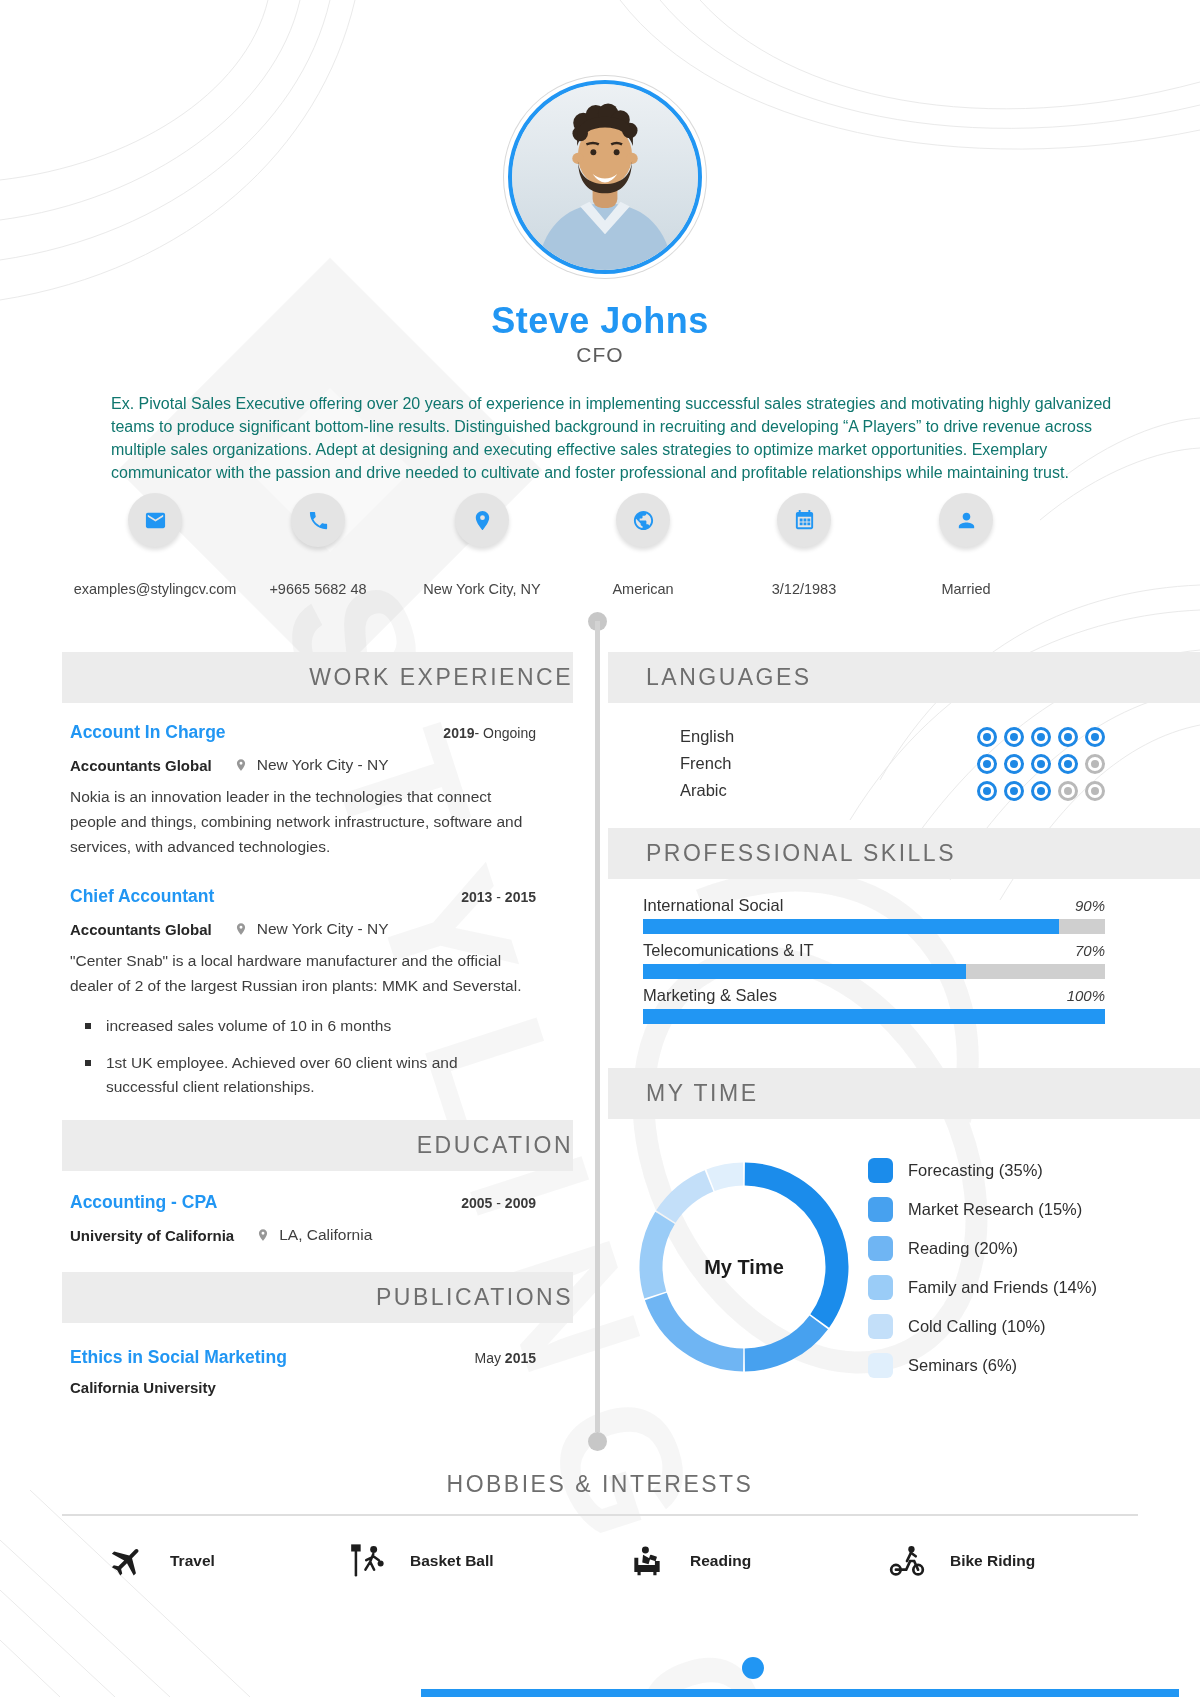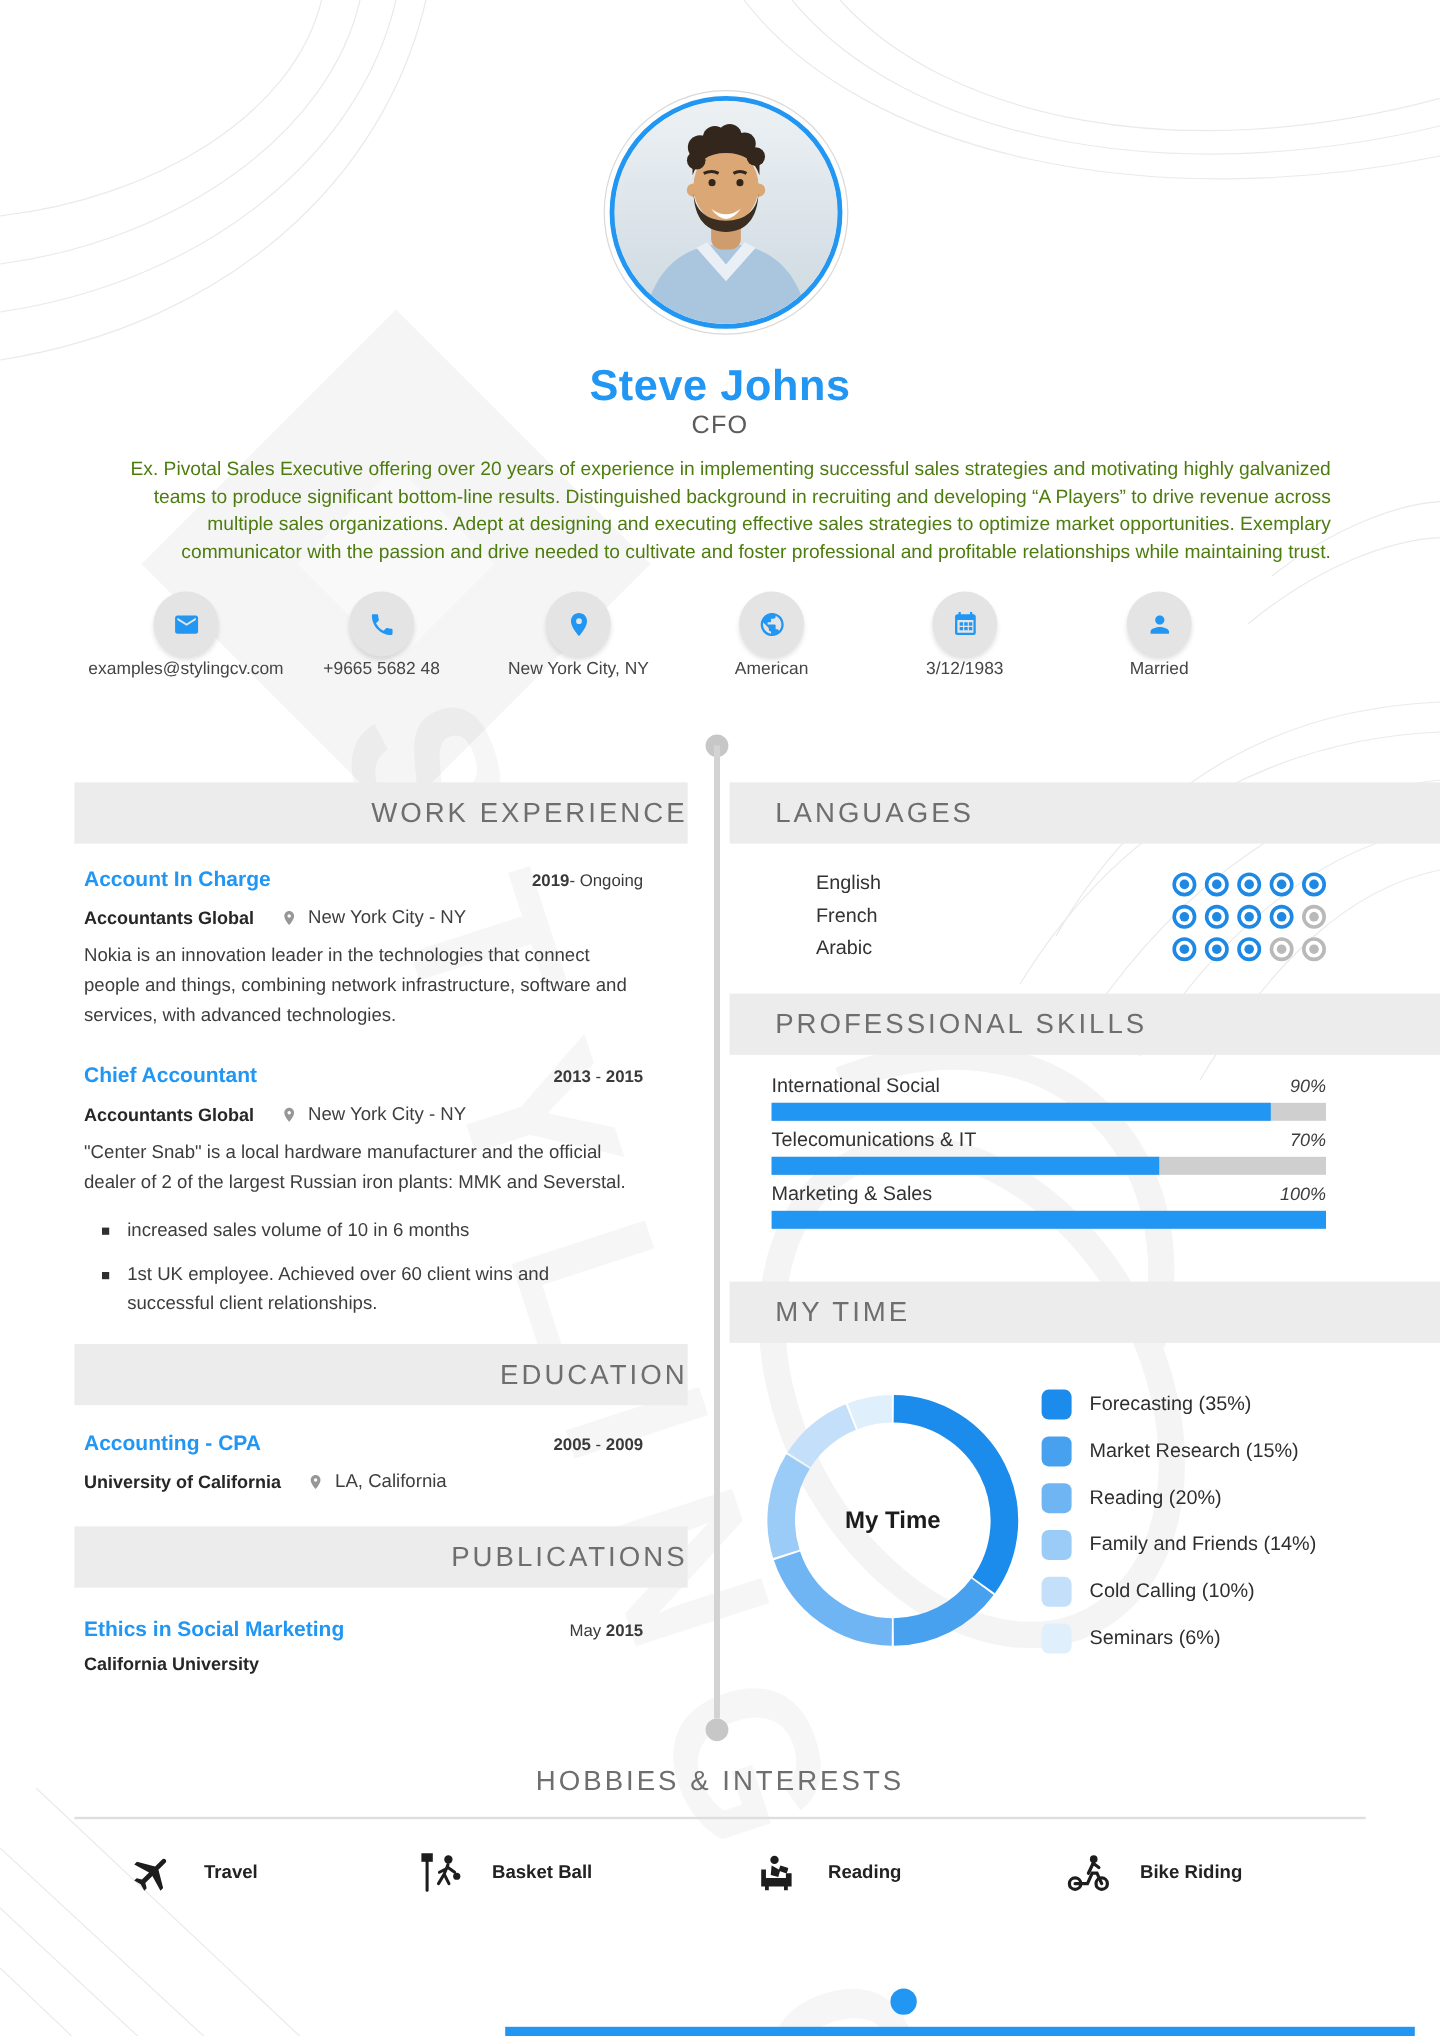--- a/index.html
+++ b/index.html
@@ -21,8 +21,8 @@
         font-size:36px;font-weight:700;color:#2196f3;letter-spacing:.5px;}
   .role{position:absolute;left:0;top:343px;width:1200px;text-align:center;
         font-size:21px;color:#5c5c5c;letter-spacing:1px;}
-  .summary{position:absolute;left:95px;top:376px;width:1010px;margin:4px;text-align:right;
-           font-size:16px;line-height:23px;color:#4d7c0f;}
+  .summary{position:absolute;left:95px;top:376px;width:1010px;margin:16px;text-align:left;
+           font-size:16px;line-height:23px;color:#0f766e;}
   
   .contact-item{position:absolute;top:493px;width:200px;text-align:center;}
   .contact-circle{width:54px;height:54px;border-radius:50%;background:#e4e4e4;margin:0 auto;

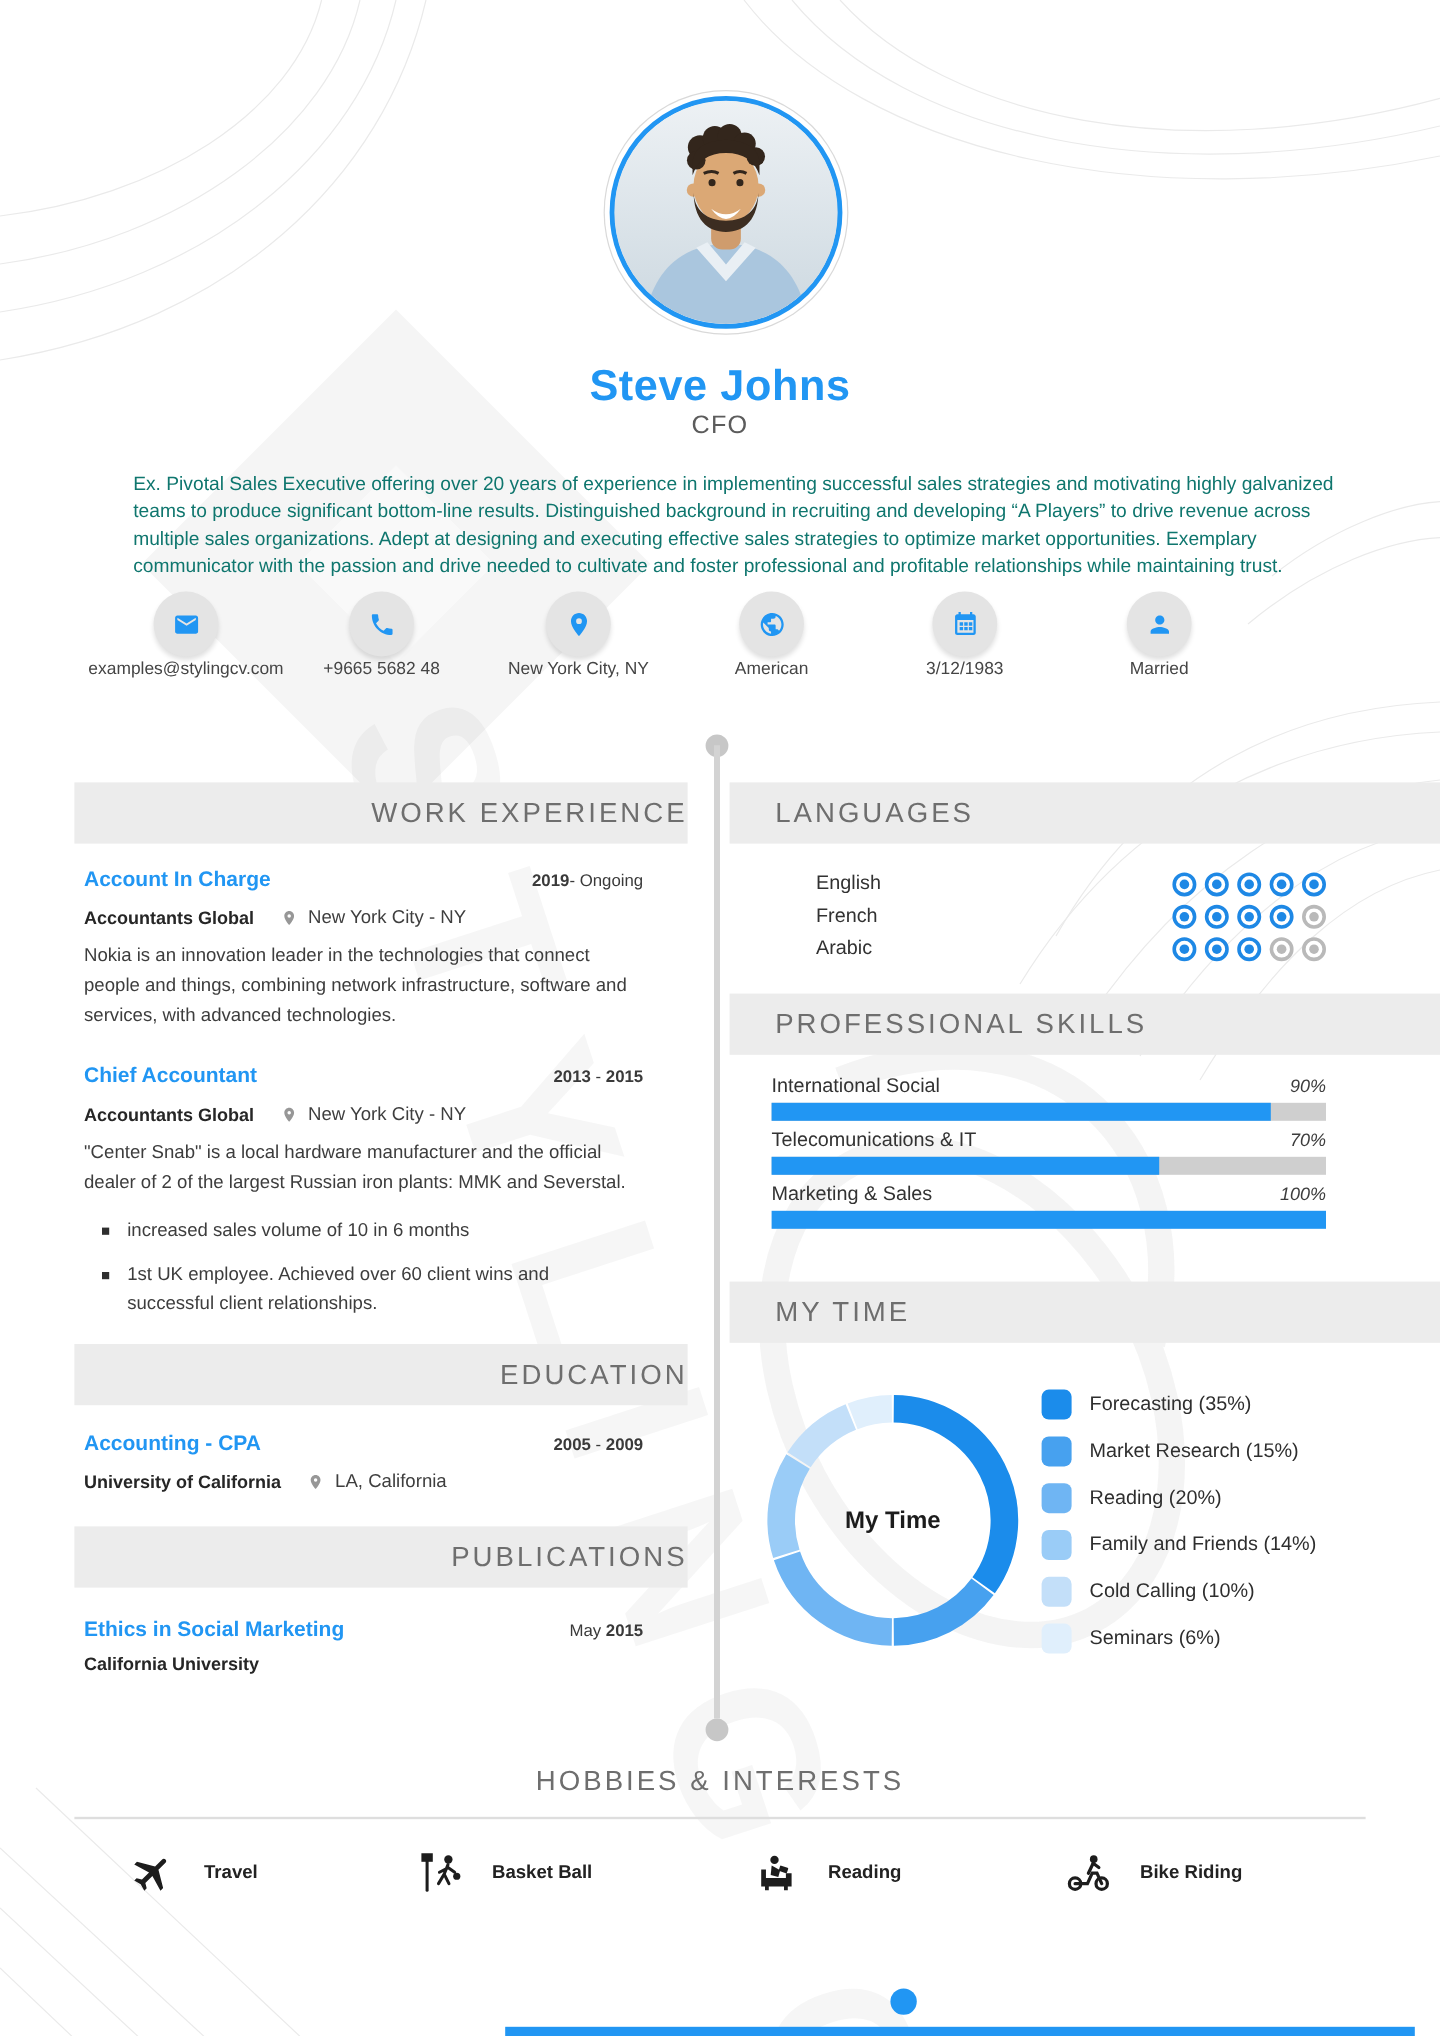--- a/index.html
+++ b/index.html
@@ -28,7 +28,7 @@
   .contact-circle{width:54px;height:54px;border-radius:50%;background:#e4e4e4;margin:0 auto;
                   display:flex;align-items:center;justify-content:center;box-shadow:0 3px 4px rgba(0,0,0,.13);}
   .contact-circle svg{width:23px;height:23px;fill:#2196f3;}
-  .contact-label{margin-top:3px;font-size:14.5px;color:#454545;}
+  .contact-label{margin-top:34px;font-size:14.5px;color:#454545;}
   
   .tl-line{position:absolute;left:595px;top:621px;width:5px;height:811px;background:#d3d3d3;}
   .tl-dot{position:absolute;left:588px;width:19px;height:19px;border-radius:50%;background:#c7c7c7;}

